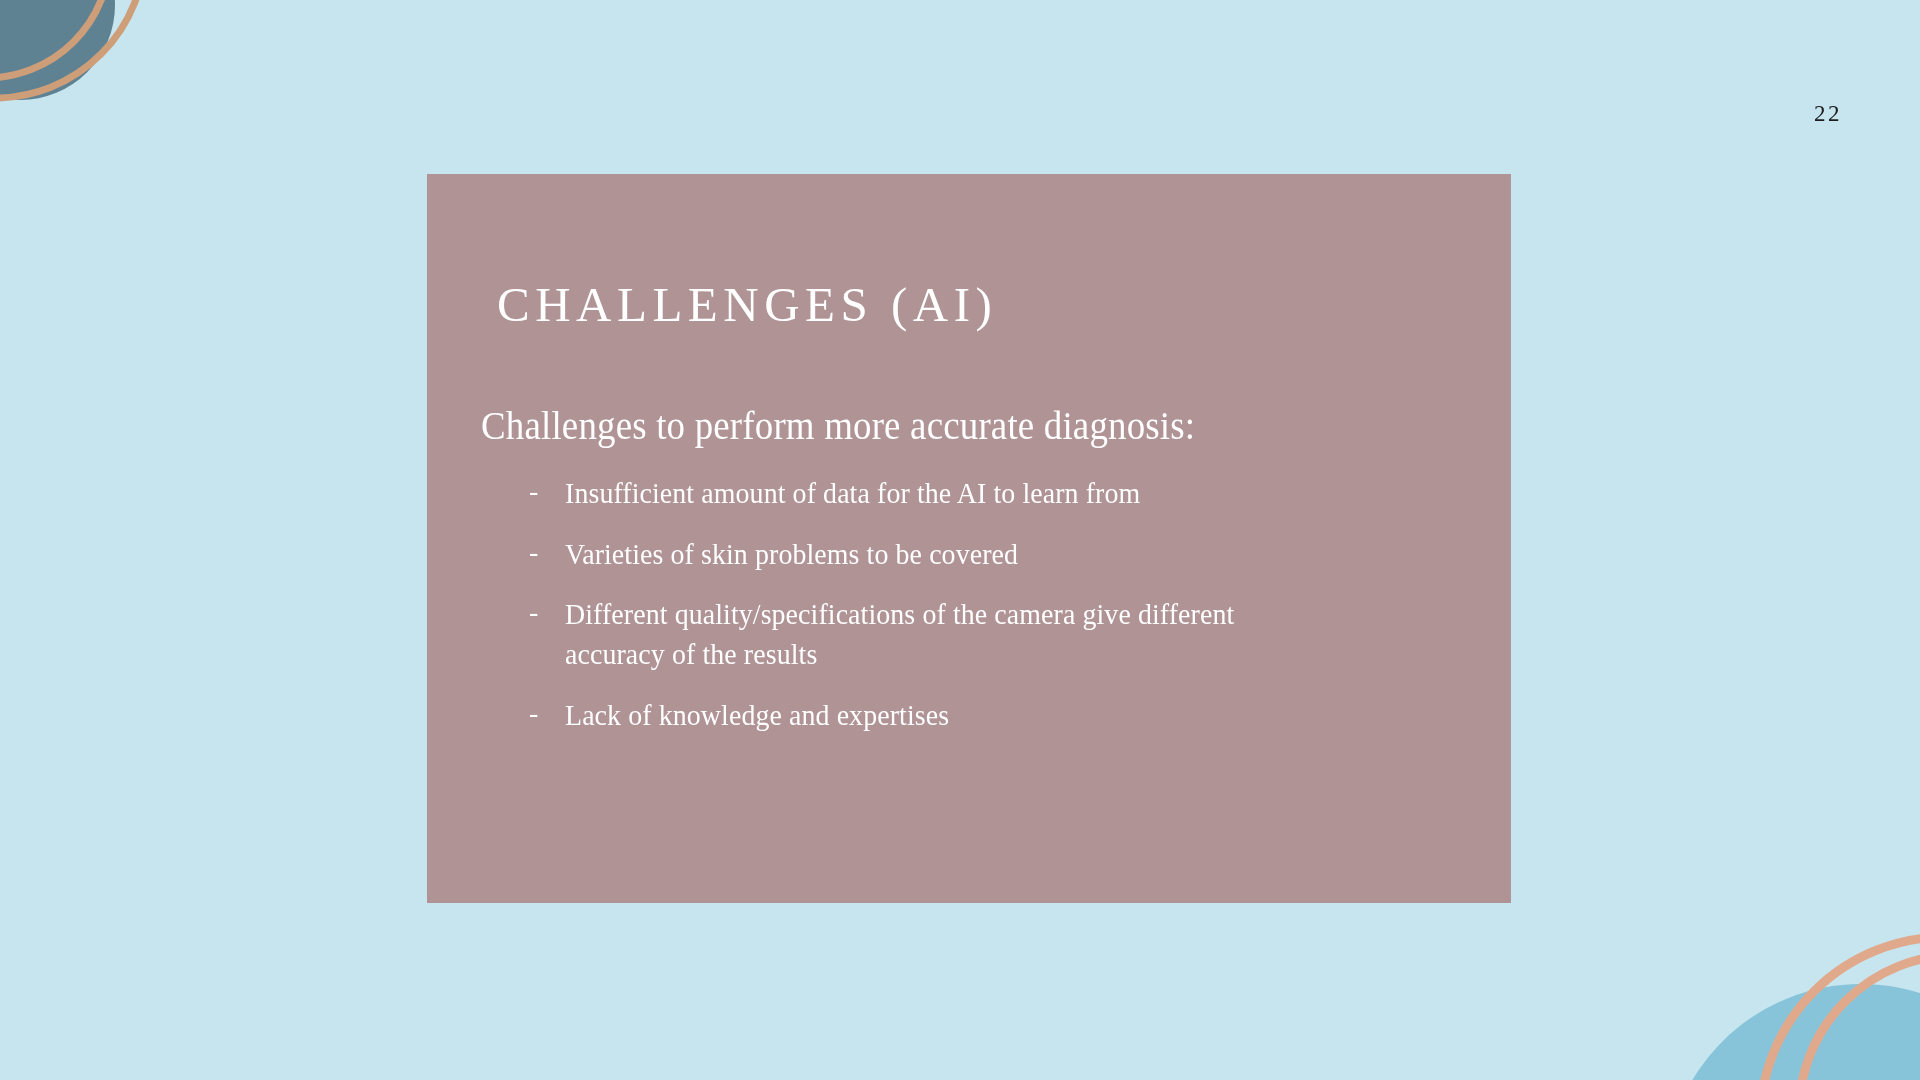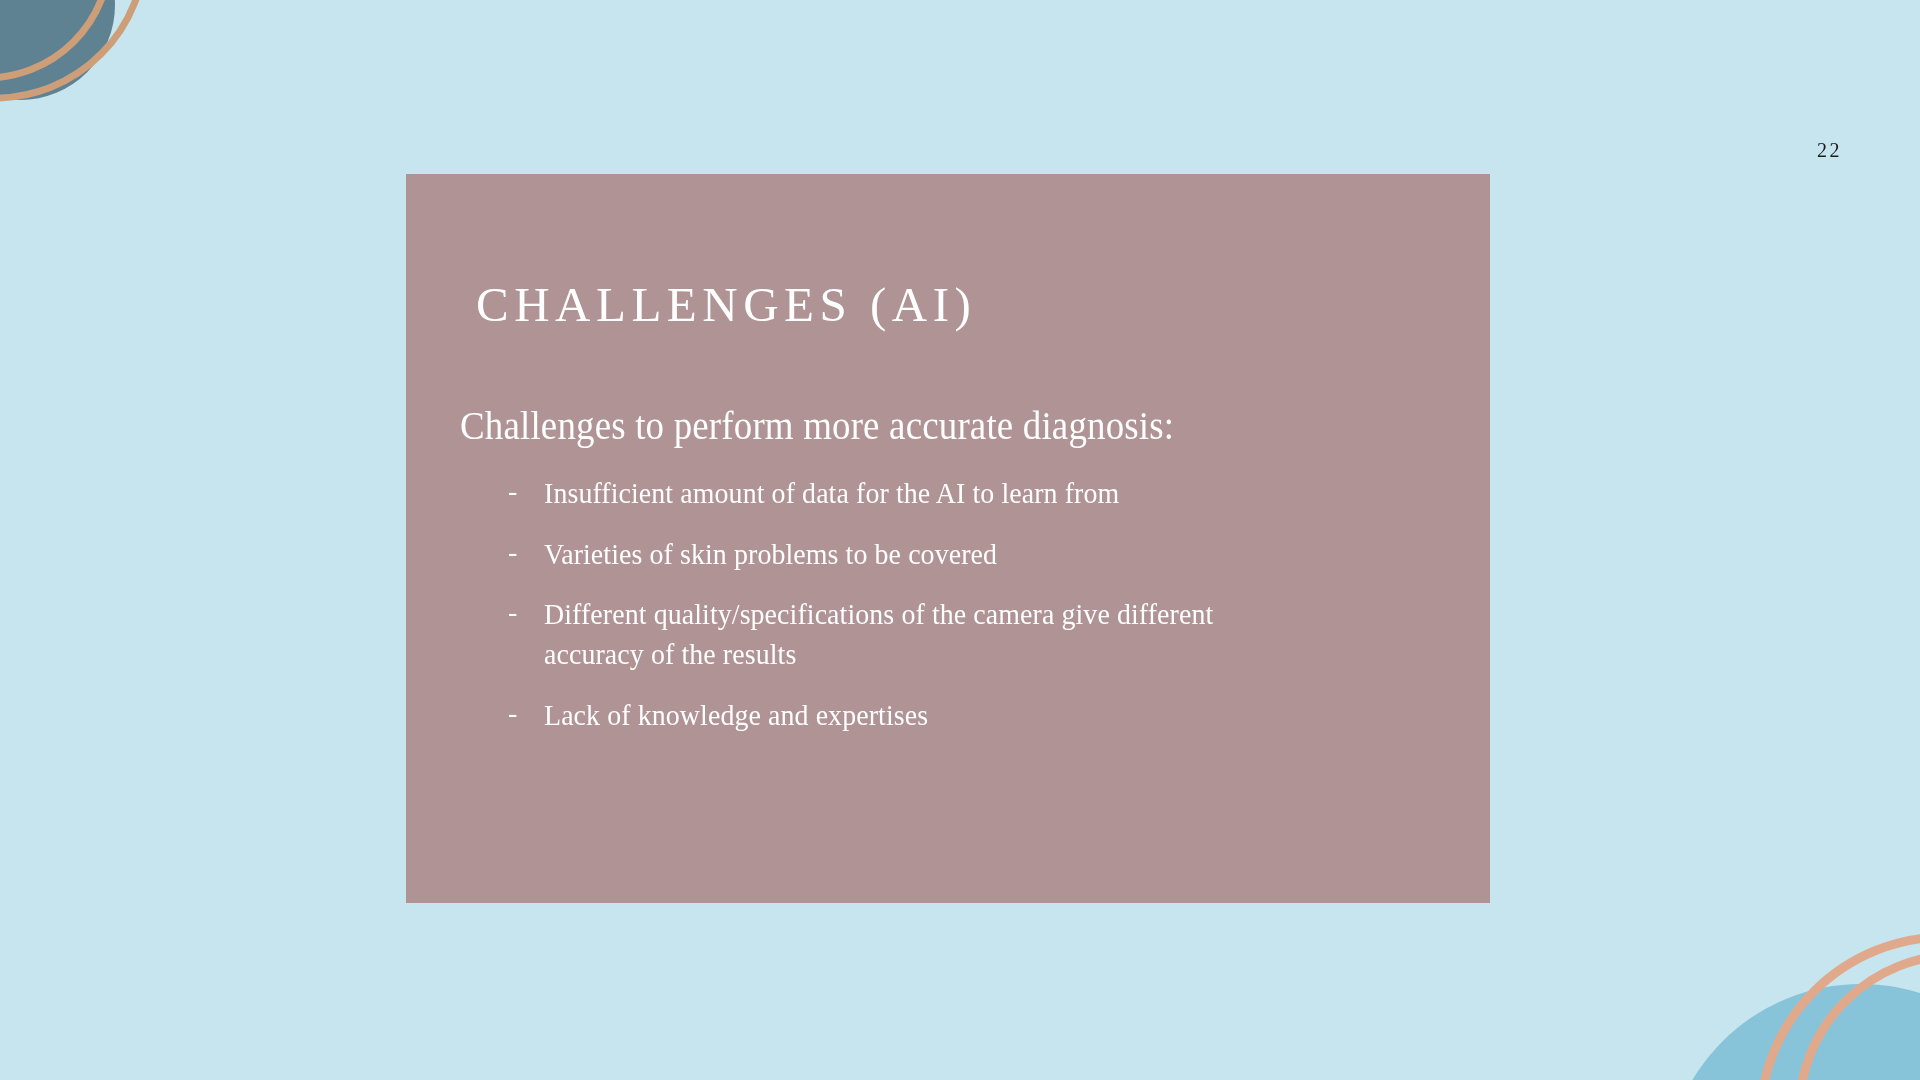--- a/index.html
+++ b/index.html
@@ -36,11 +36,10 @@
     top: 102px;
     right: 78px;
     font-family: "Liberation Serif", "DejaVu Serif", serif;
-    font-size: 20px;
+    font-size: 23px;
     letter-spacing: 2.5px;
     color: #1b1b1b;
     line-height: 1;
-    margin-top: 38px;
   }
 
   

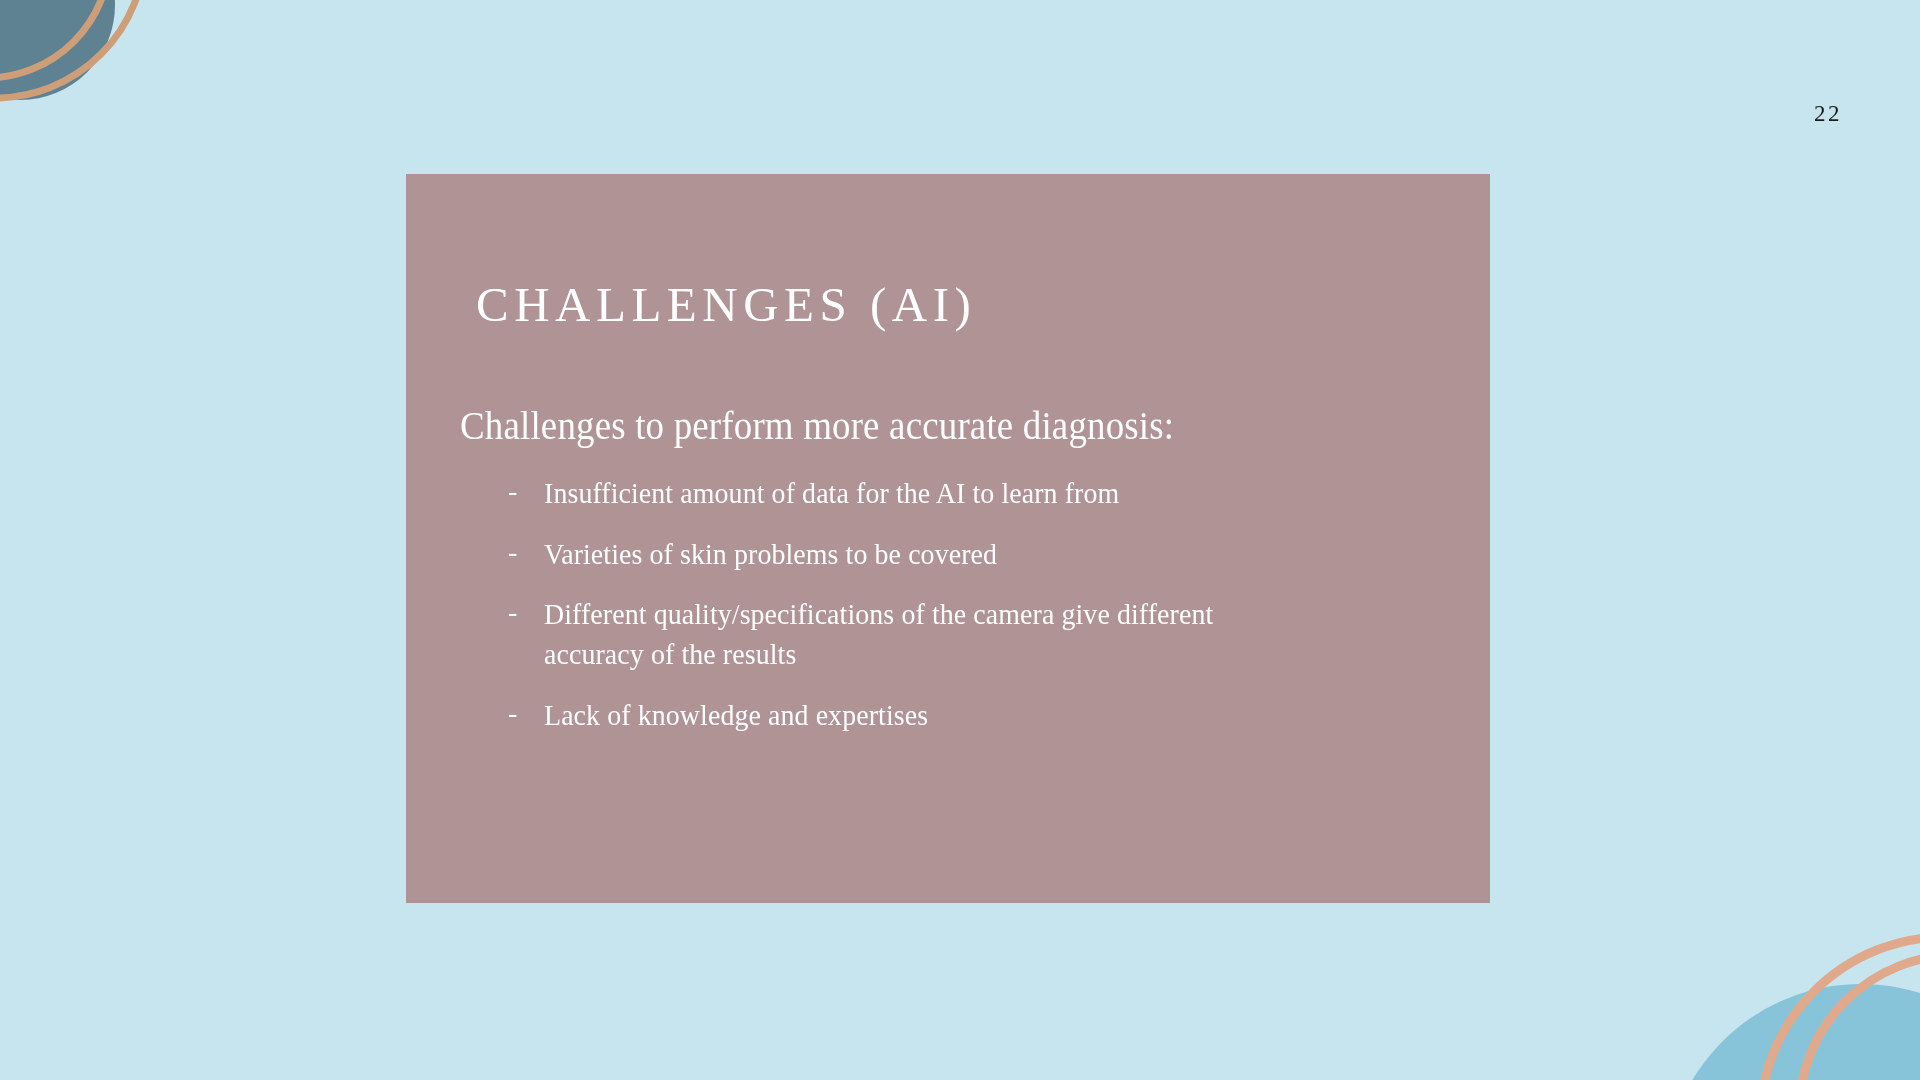--- a/index.html
+++ b/index.html
@@ -45,7 +45,7 @@
   
   #content-card {
     position: absolute;
-    left: 406px;
+    left: 427px;
     top: 174px;
     width: 1084px;
     height: 729px;

